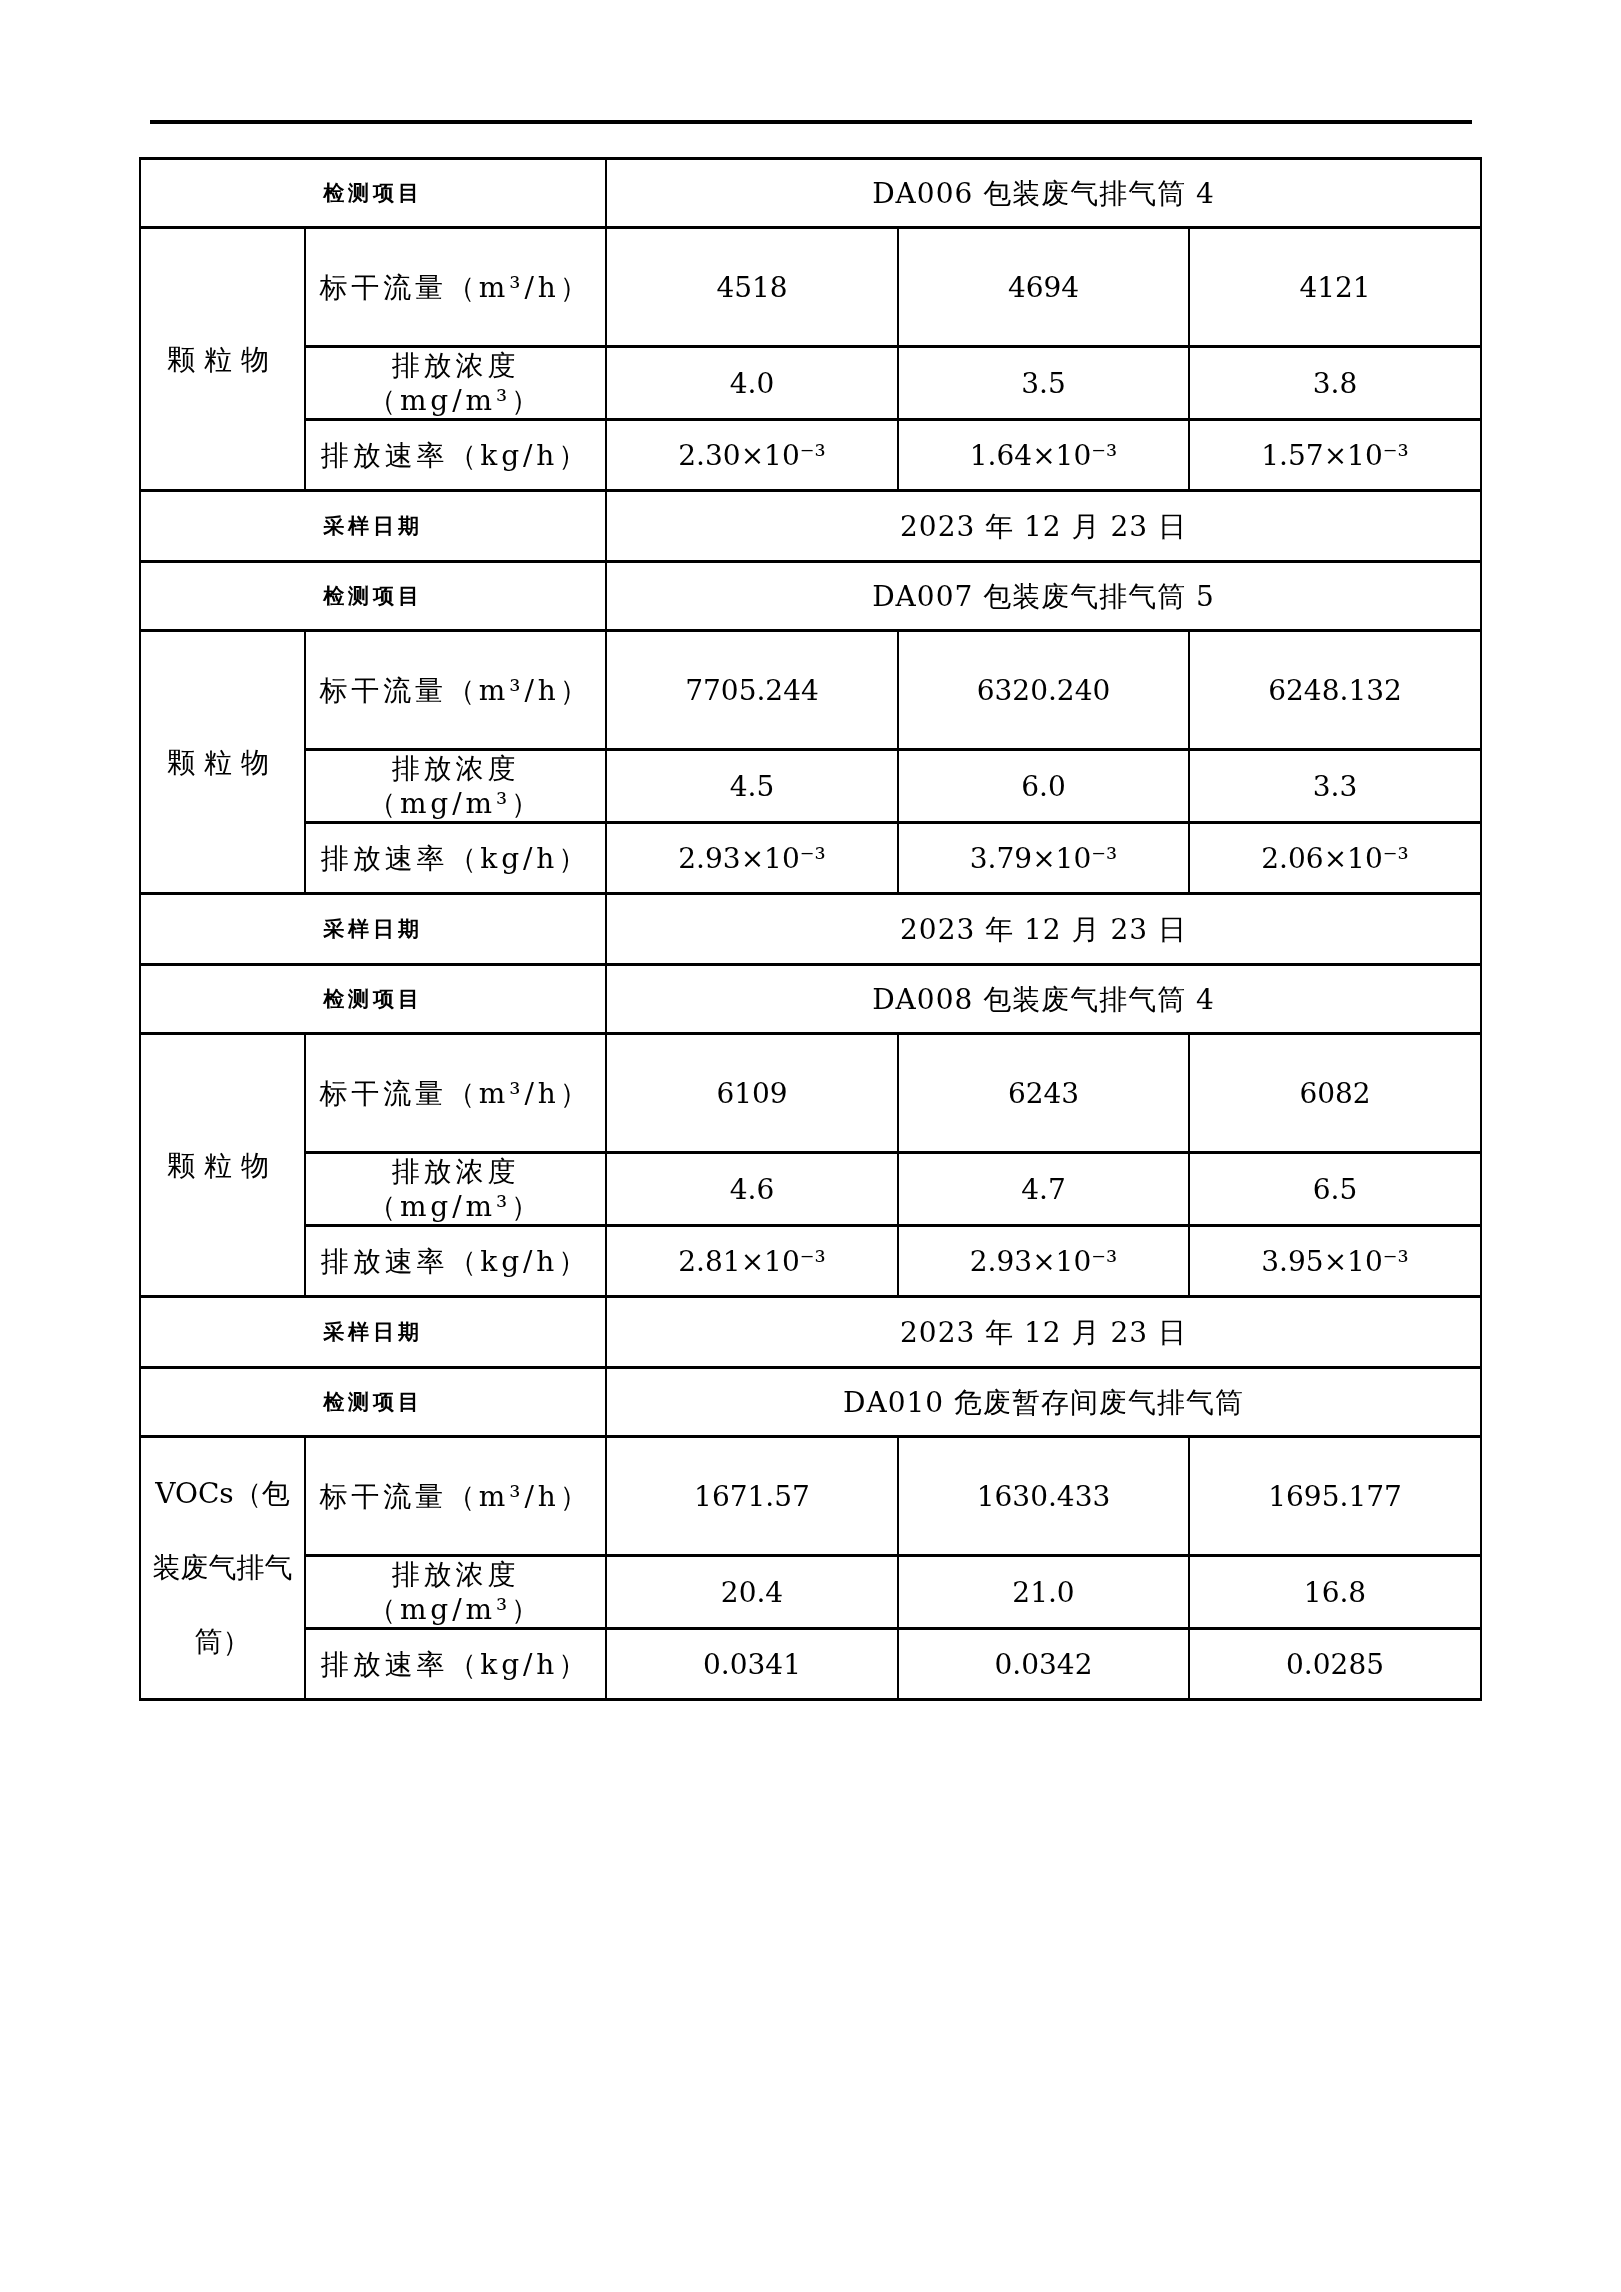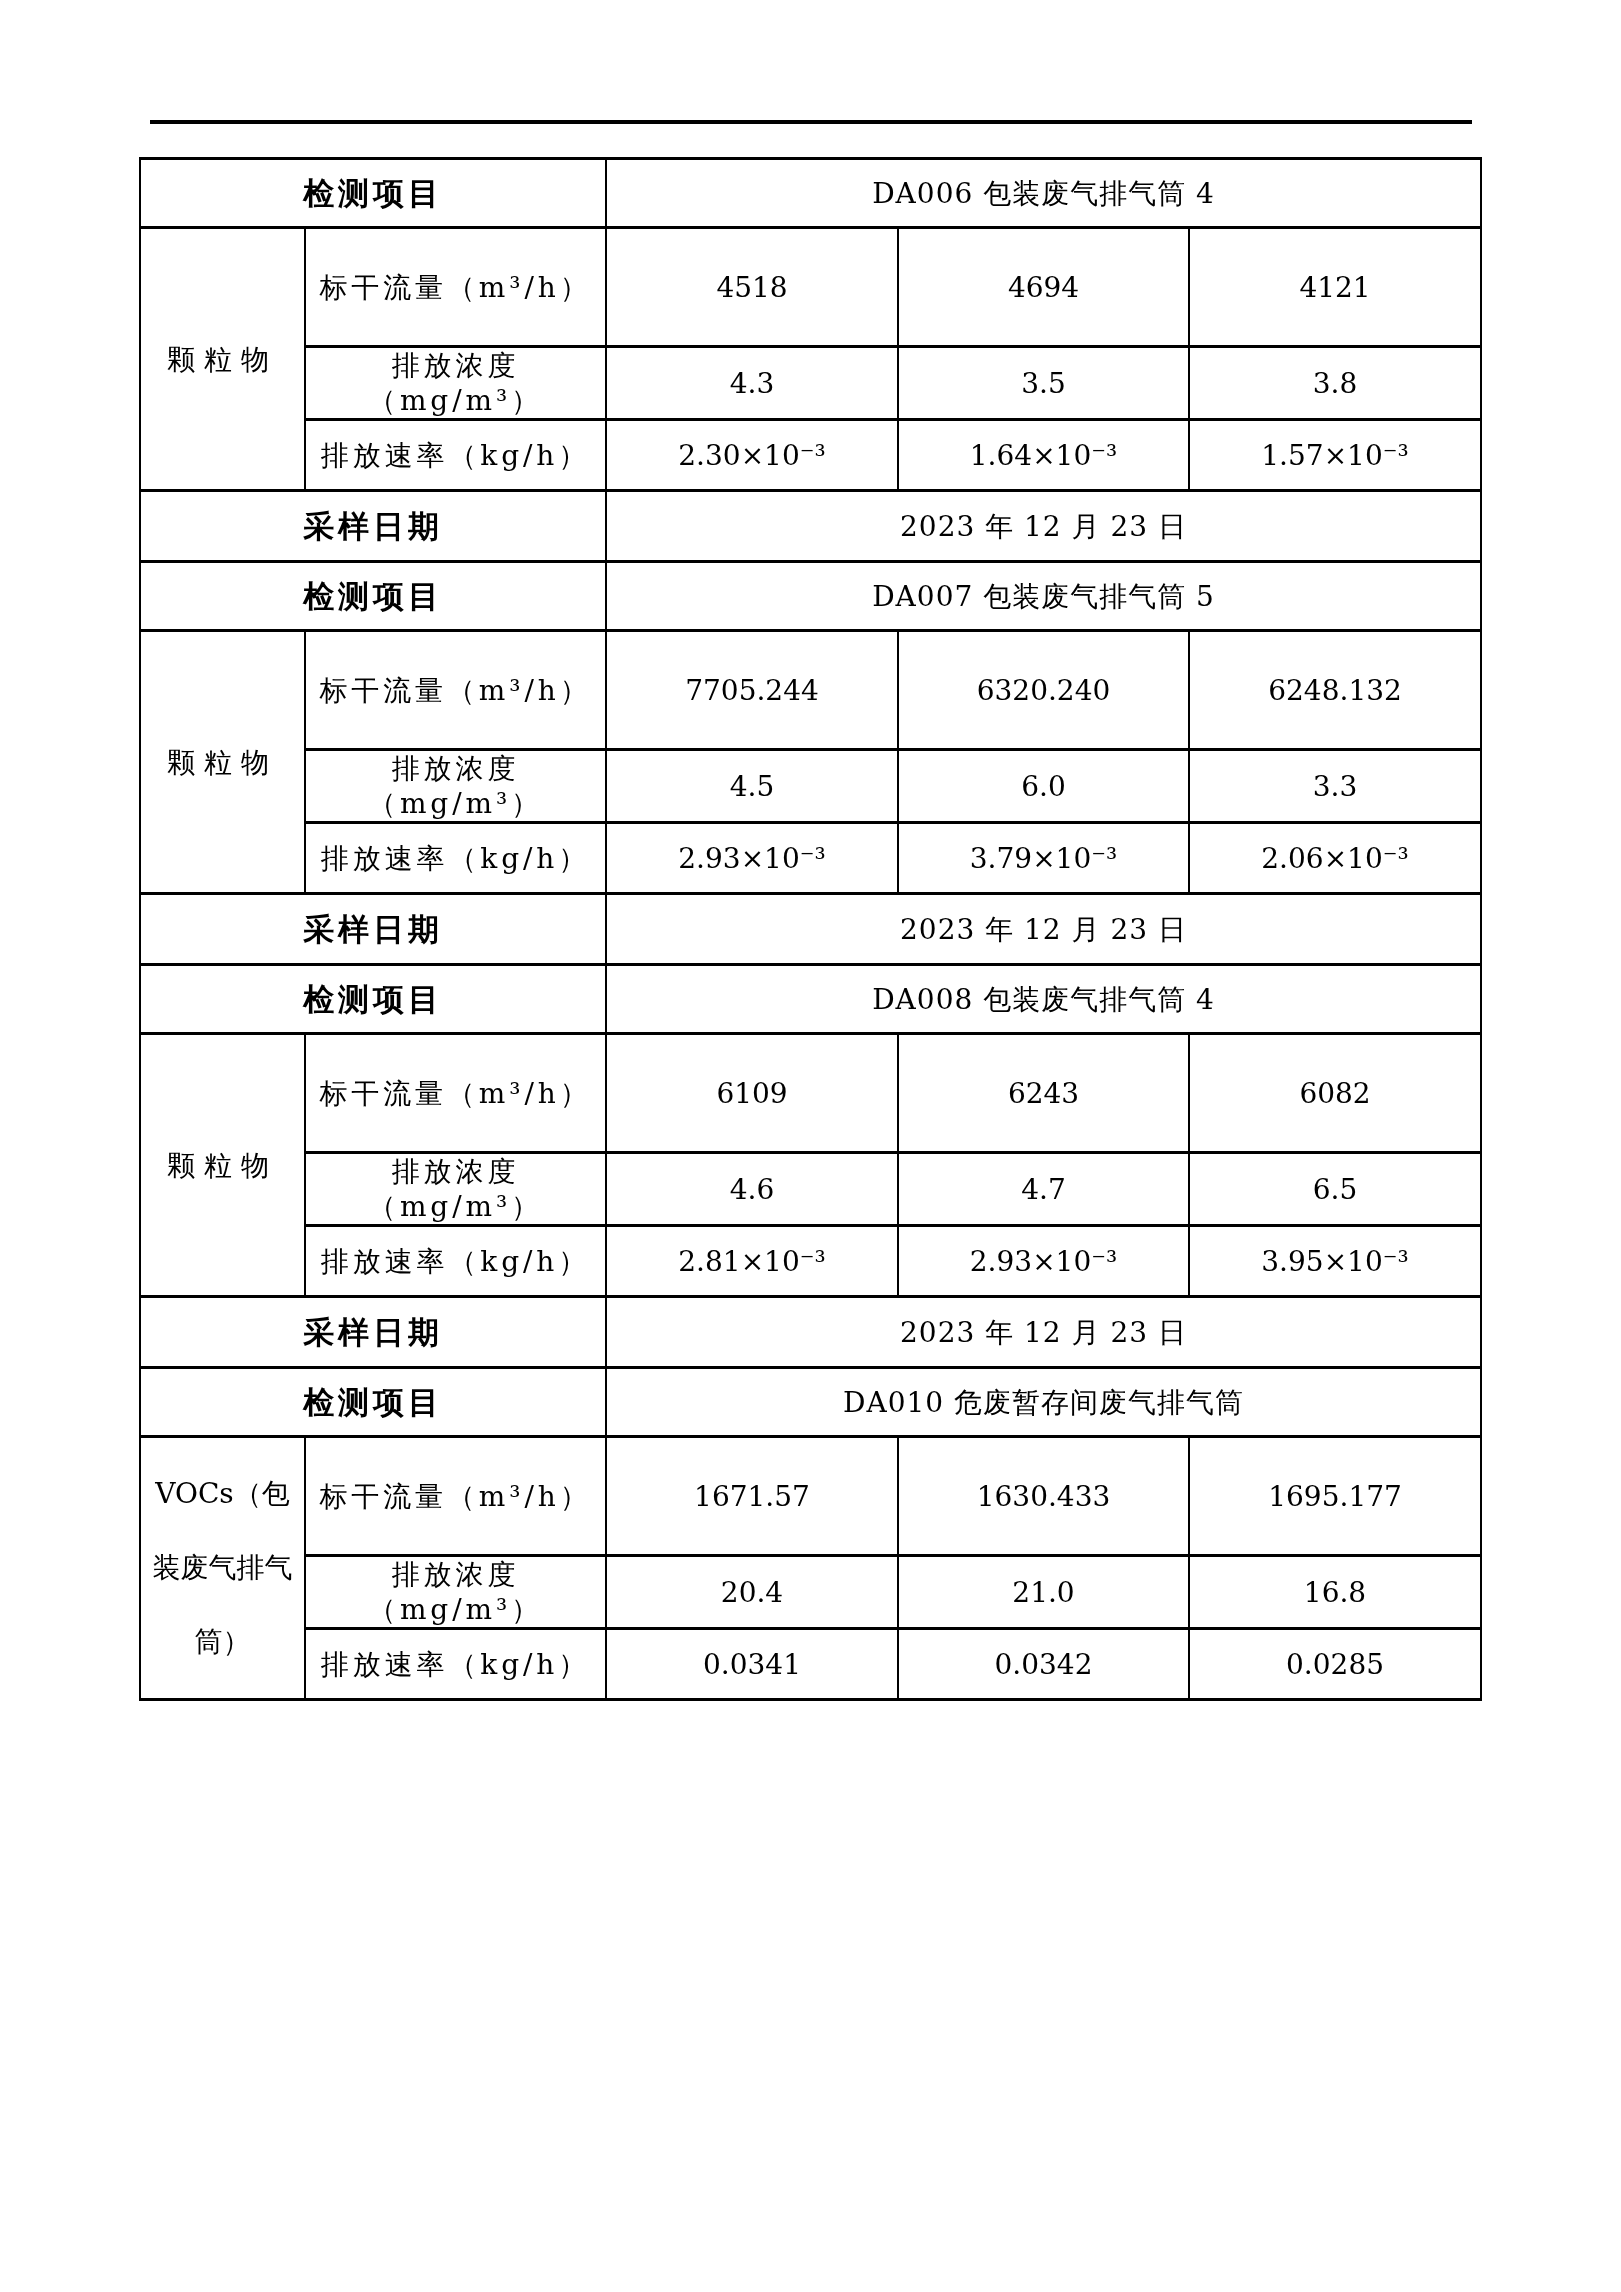--- a/index.html
+++ b/index.html
@@ -29,7 +29,7 @@
   tr.r-conc { height:72px; }
   tr.r-rate { height:71px;padding-left:7px; }
   tr.r-date { height:71px; }
-  td.hdr  { font-weight:bold; letter-spacing:3.9px; font-size:31px; }
+  td.hdr  { font-weight:bold; letter-spacing:3.9px; font-size:21px; }
   td.param { letter-spacing:3.9px; }
   td.pollutant { letter-spacing:8.8px; }
   td.pollutant.vocs { letter-spacing:0; padding:0 9.8px; line-height:74px; }

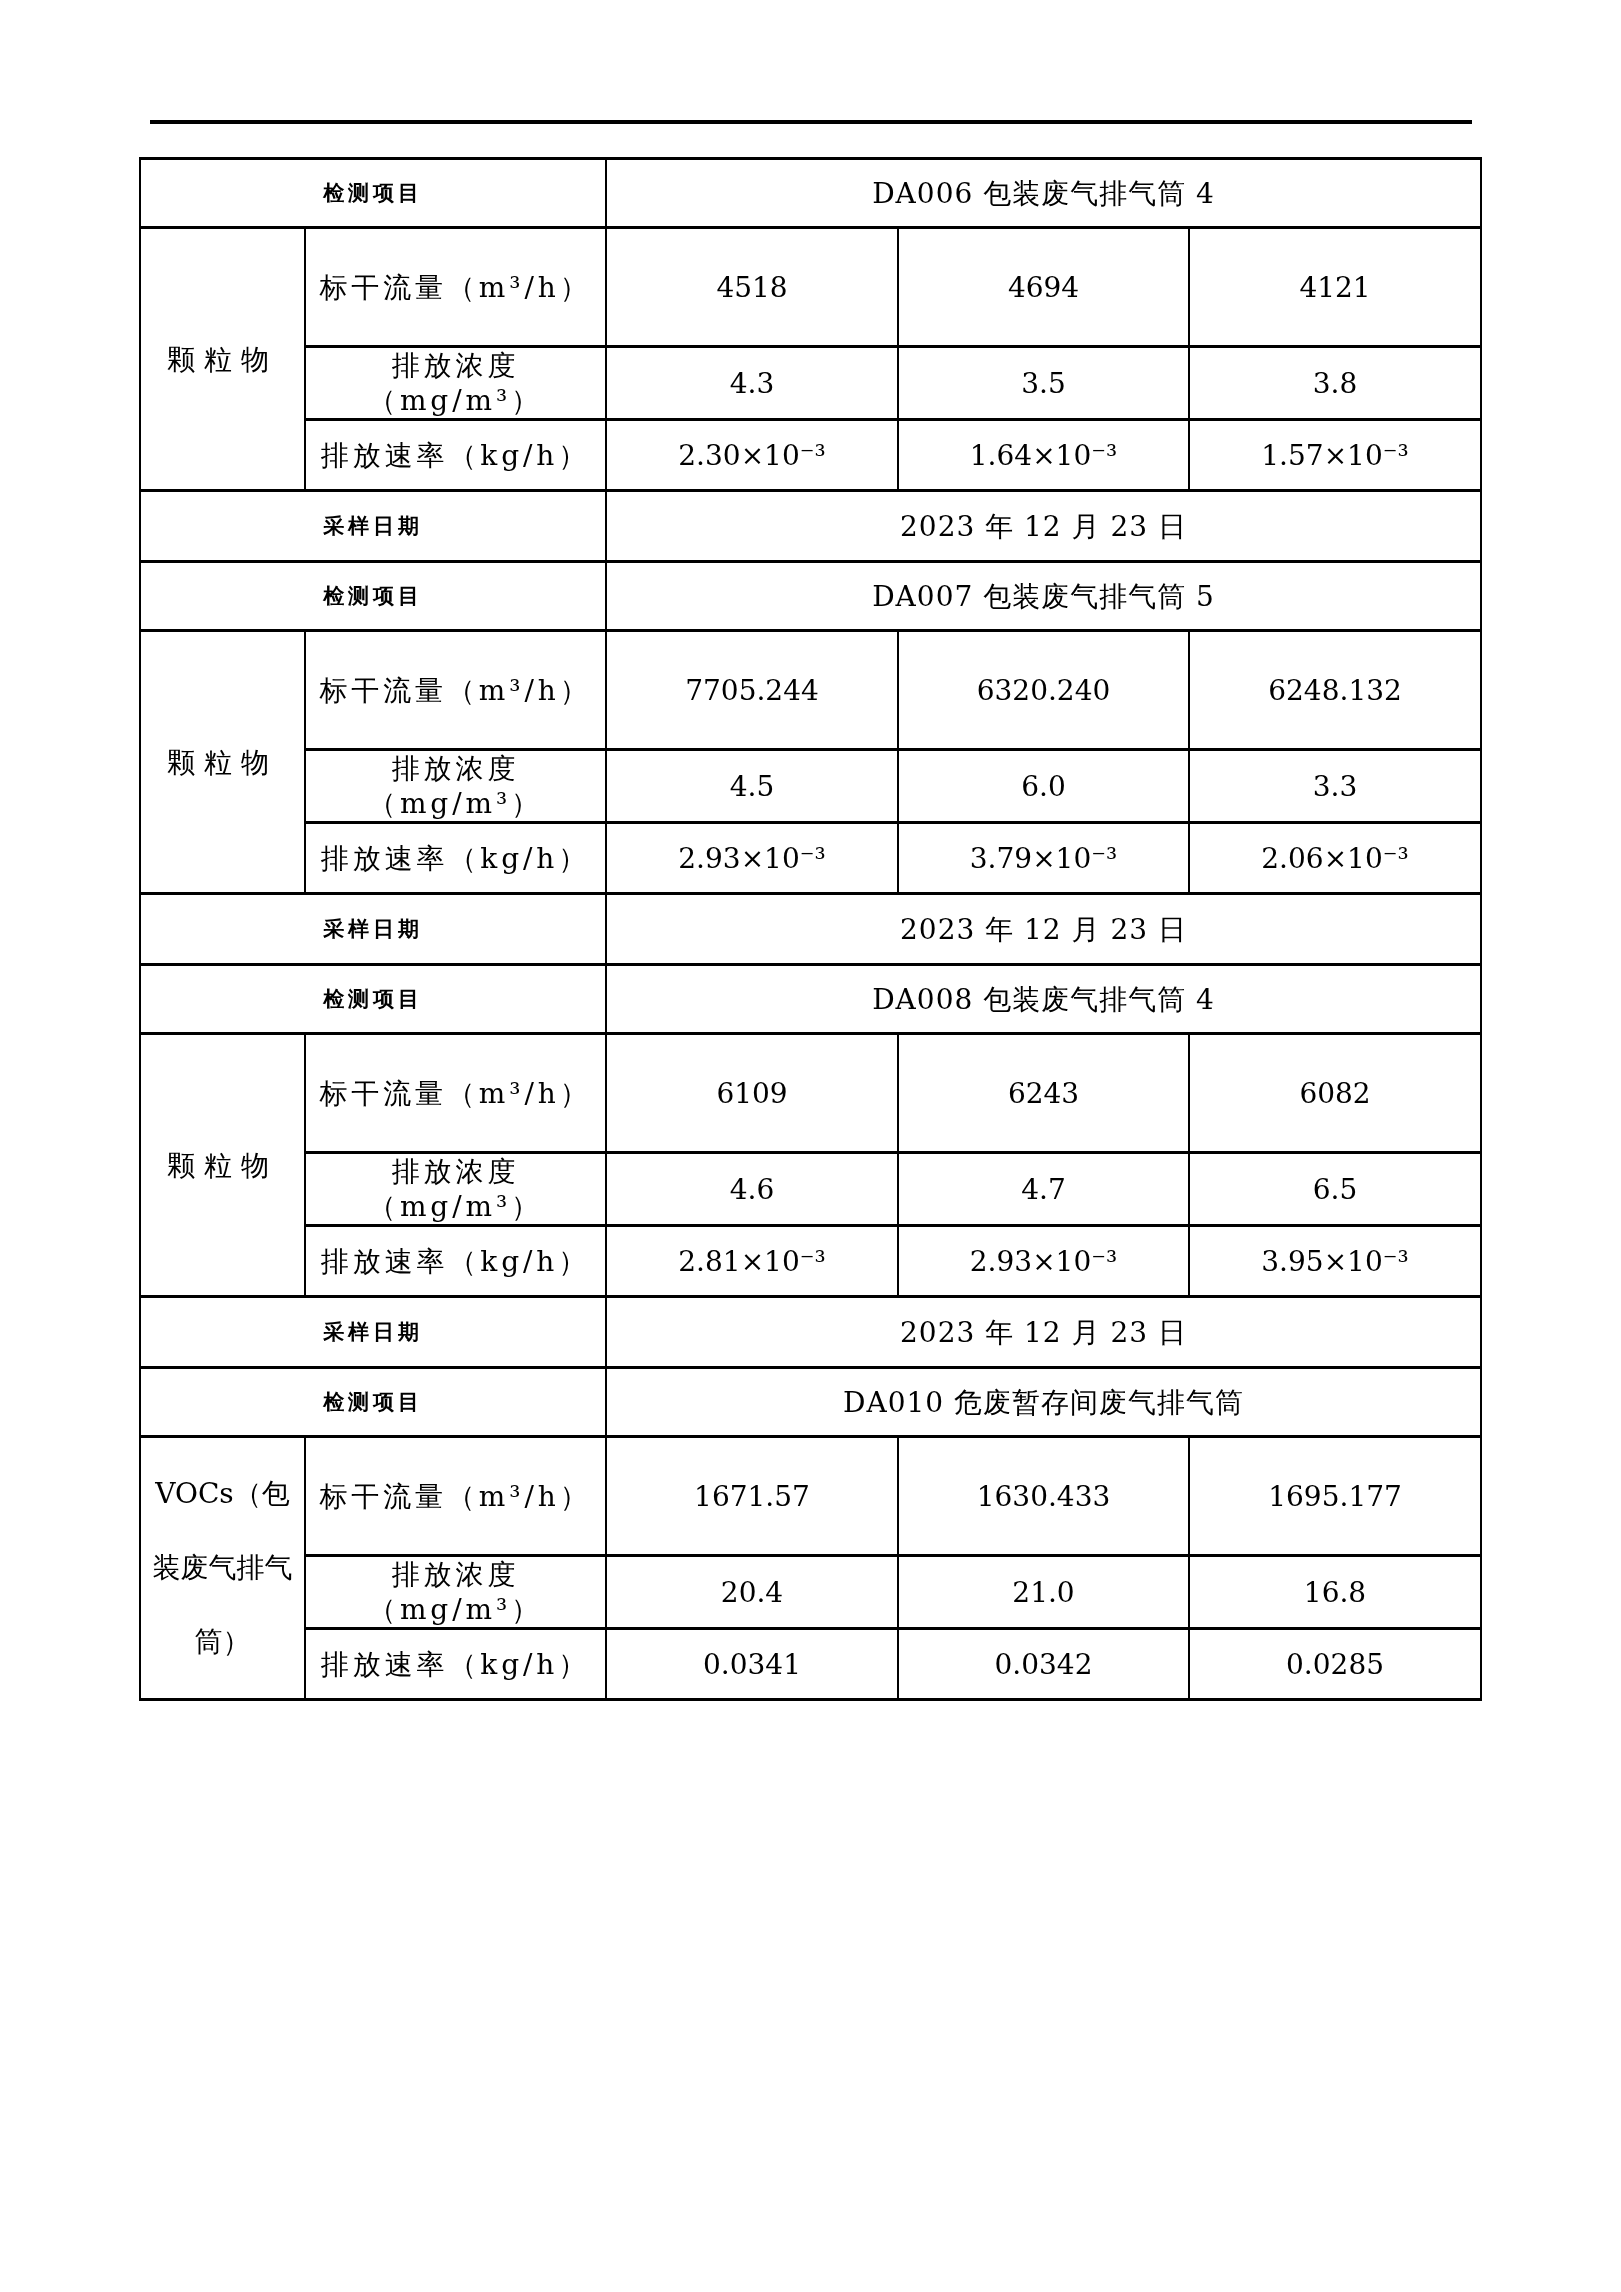--- a/index.html
+++ b/index.html
@@ -64,7 +64,7 @@
       </tr>
       <tr class="r-conc">
         <td class="param">排放浓度（mg/m³）</td>
-        <td>4.3</td>
+        <td>4.0</td>
         <td>3.5</td>
         <td>3.8</td>
       </tr>

